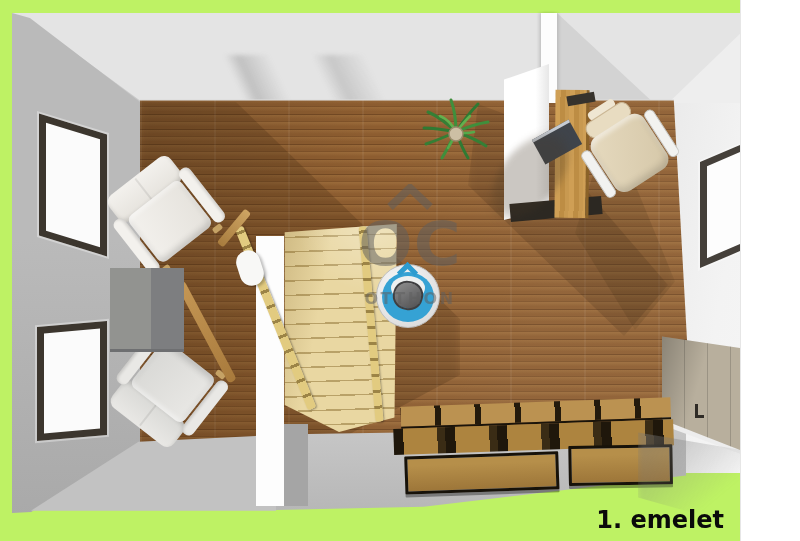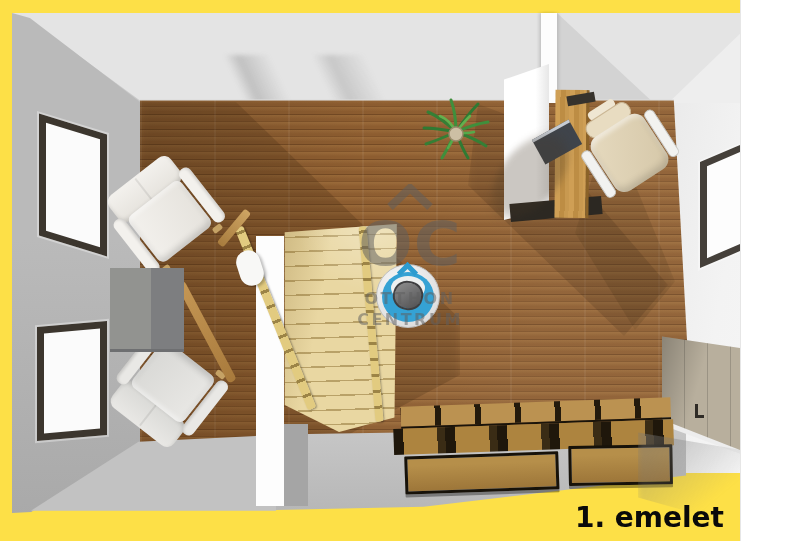--- a/index.html
+++ b/index.html
@@ -5,7 +5,7 @@
   html,body{margin:0;padding:0;background:#fff;}
   *{box-sizing:border-box;}
   .scene{
-    position:relative;width:740px;height:541px;background:#fde047;
+    position:relative;width:740px;height:541px;background:#bef264;
     outline:1px solid #e6e6e6;overflow:hidden;
     font-family:"DejaVu Sans","Liberation Sans",sans-serif;
   }

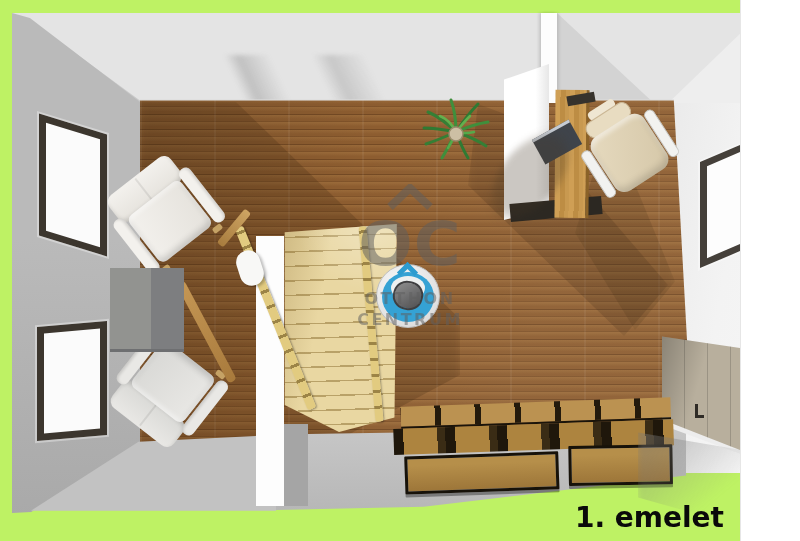--- a/index.html
+++ b/index.html
@@ -288,7 +288,6 @@
     </svg>
     <div class="wm-logo">OC</div>
     <div class="wm-line wm-line1">OTTHON</div>
-    <div class="wm-line wm-line2">CENTRUM</div>
   </div>
 
   <div class="ab floor-label">1. emelet</div>

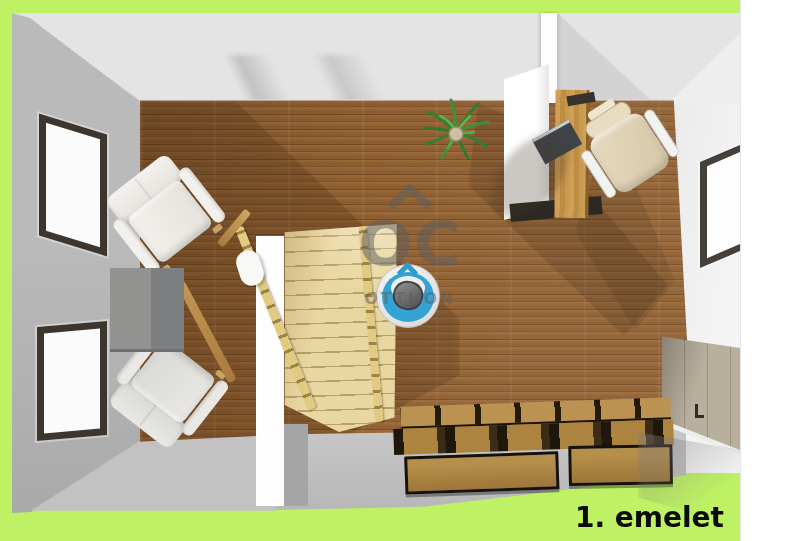--- a/index.html
+++ b/index.html
@@ -170,7 +170,7 @@
   .wm-line{font-size:16px;font-weight:700;letter-spacing:2.5px;}
   .wm-line1{margin-top:14px;}
   .wm-line2{margin-top:2px;}
-  .floor-label{right:16px;bottom:7px;font-size:28px;font-weight:700;color:#0a0a0a;}
+  .floor-label{right:16px;bottom:7px;font-size:24px;font-weight:700;color:#0a0a0a;}
 </style>
 </head>
 <body>

